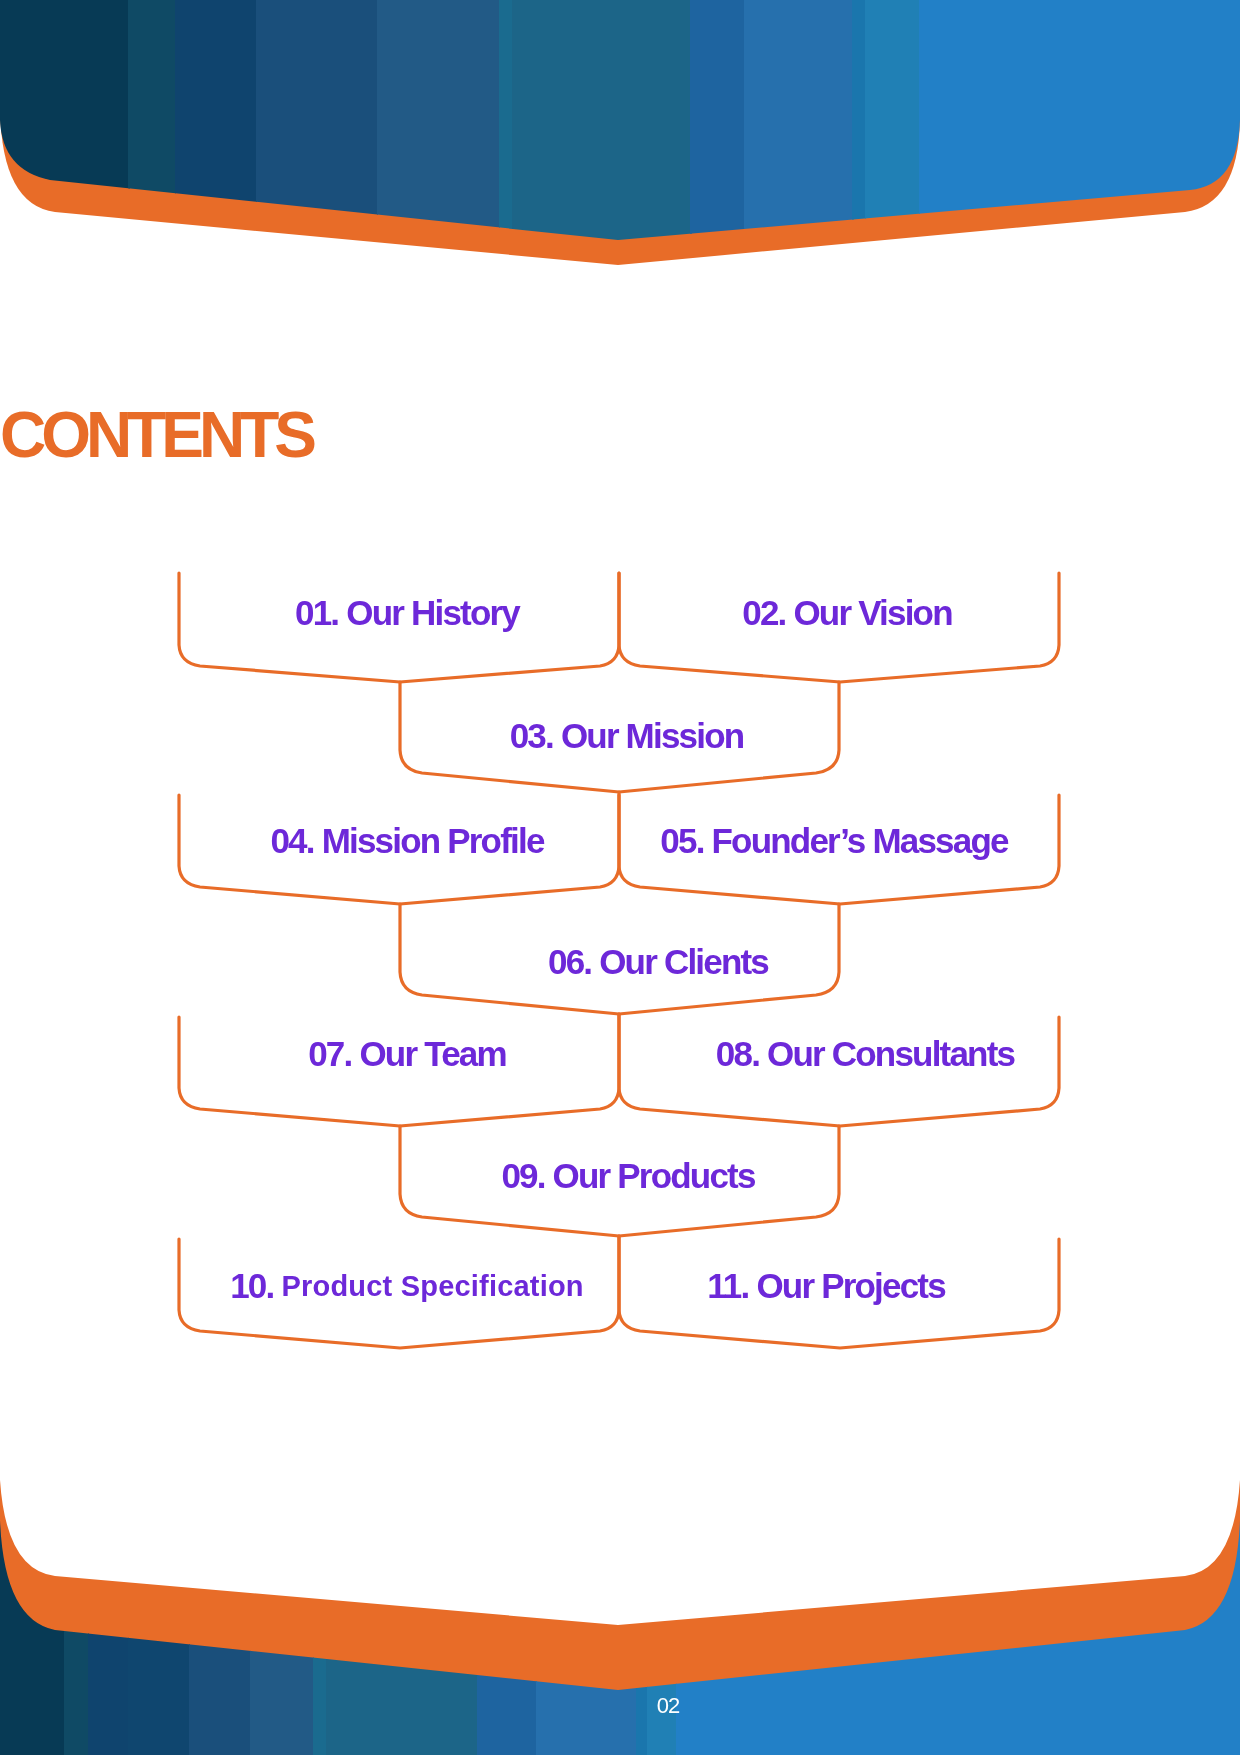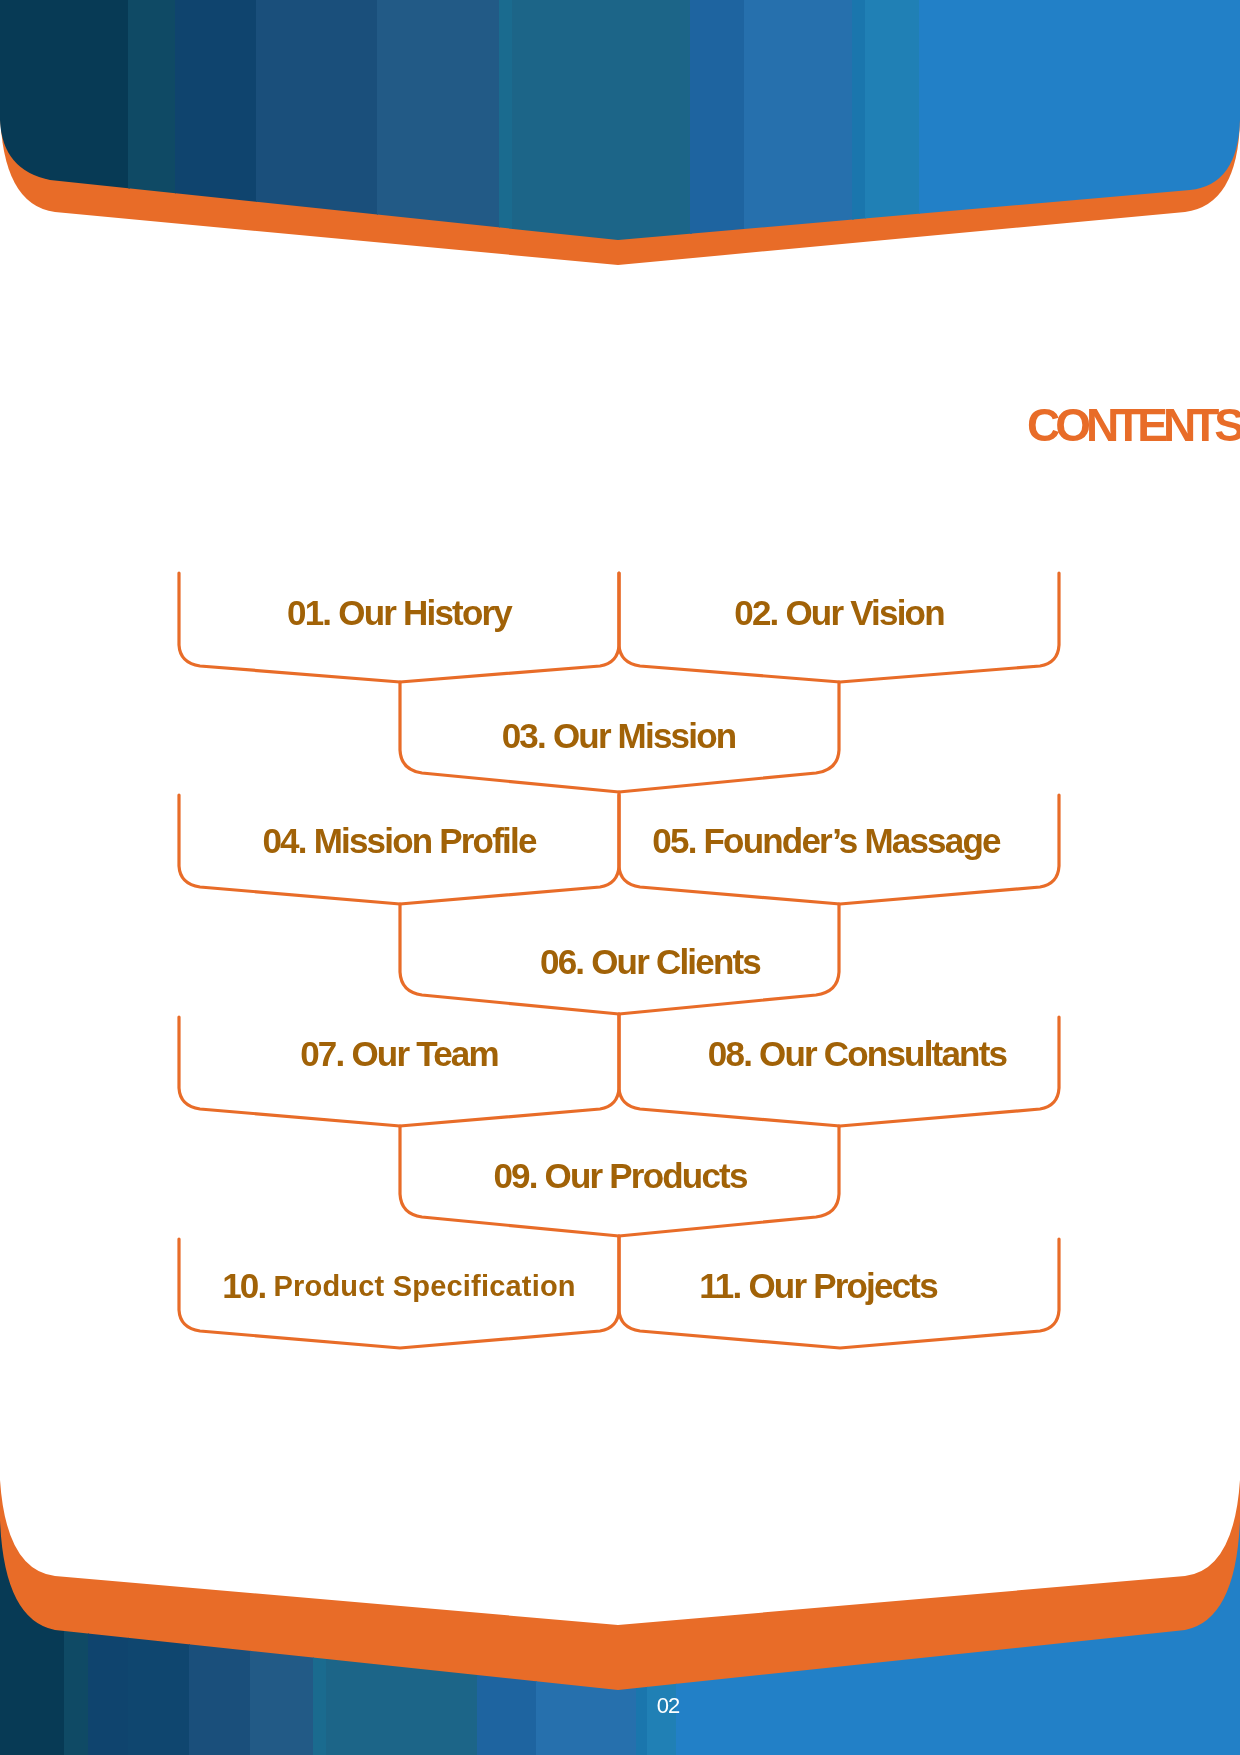--- a/index.html
+++ b/index.html
@@ -6,8 +6,8 @@
   body { width: 1240px; height: 1755px; position: relative; background: #ffffff; overflow: hidden;
          font-family: "Liberation Sans", sans-serif; }
   .layer { position: absolute; left: 0; top: 0; }
-  .title { position: absolute; left: 0; width: 1240px; top: 398px; text-align: right;
-           font-family: "Liberation Sans", sans-serif; font-weight: bold; font-size: 46px;
+  .title { position: absolute; left: 0; width: 1240px; top: 398px; text-align: left;
+           font-family: "Liberation Sans", sans-serif; font-weight: bold; font-size: 64px;
            letter-spacing: -5px; color: #e86c28; }
   .item { position: absolute; height: 60px; display: flex; align-items: center; justify-content: center;
           font-family: "Liberation Sans", sans-serif; font-weight: bold; font-size: 35px; letter-spacing: -1.8px;

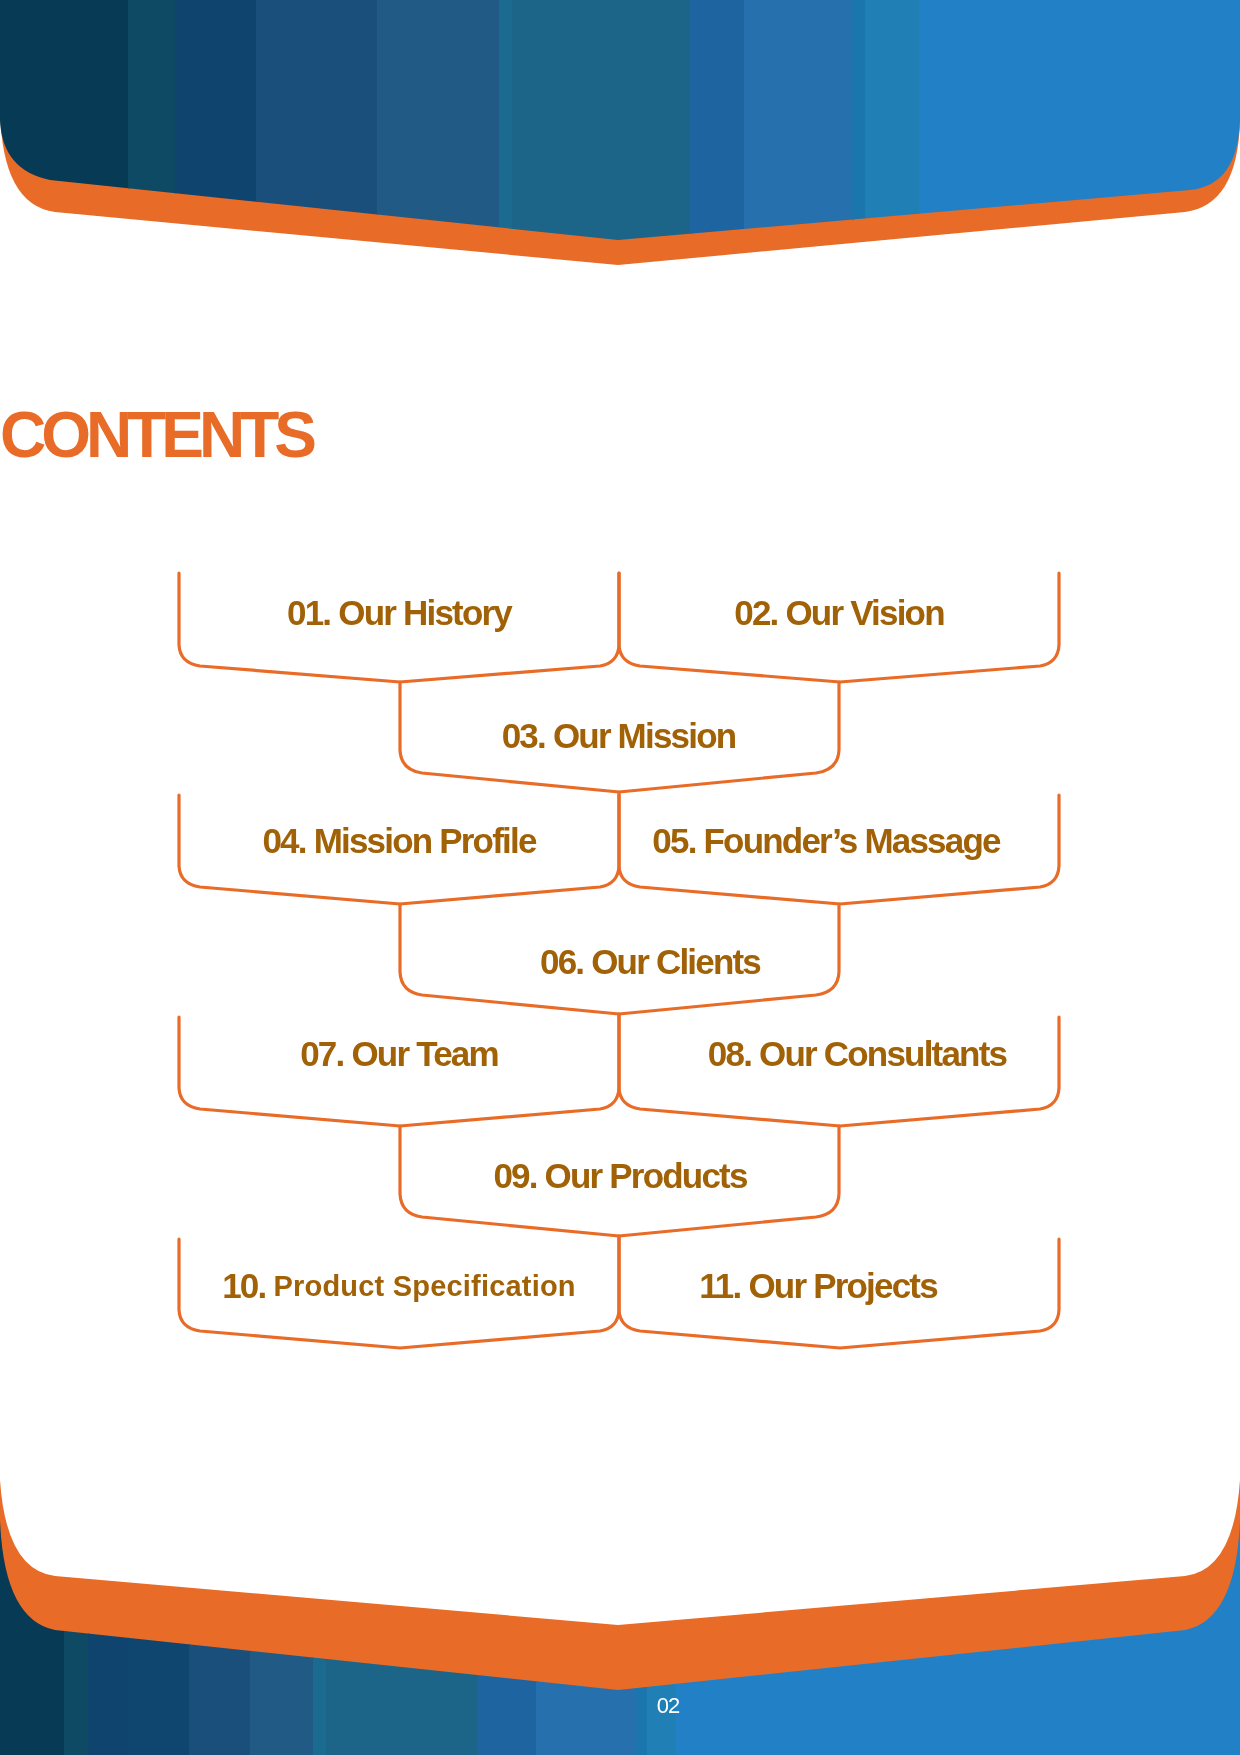--- a/index.html
+++ b/index.html
@@ -11,7 +11,7 @@
            letter-spacing: -5px; color: #e86c28; }
   .item { position: absolute; height: 60px; display: flex; align-items: center; justify-content: center;
           font-family: "Liberation Sans", sans-serif; font-weight: bold; font-size: 35px; letter-spacing: -1.8px;
-          color: #a16207; white-space: nowrap; cursor: pointer; }
+          color: #6d28d9; white-space: nowrap; cursor: pointer; margin-left: 8px; }
   .item .small { font-size: 29px; letter-spacing: 0.2px; margin-left: 8px; }
   .pagenum { position: absolute; left: 0; width: 1240px; top: 1693px; text-align: center;
              font-family: "Liberation Sans", sans-serif; font-size: 22px; color: #ffffff; letter-spacing: -1px; margin-left: 48px; }

